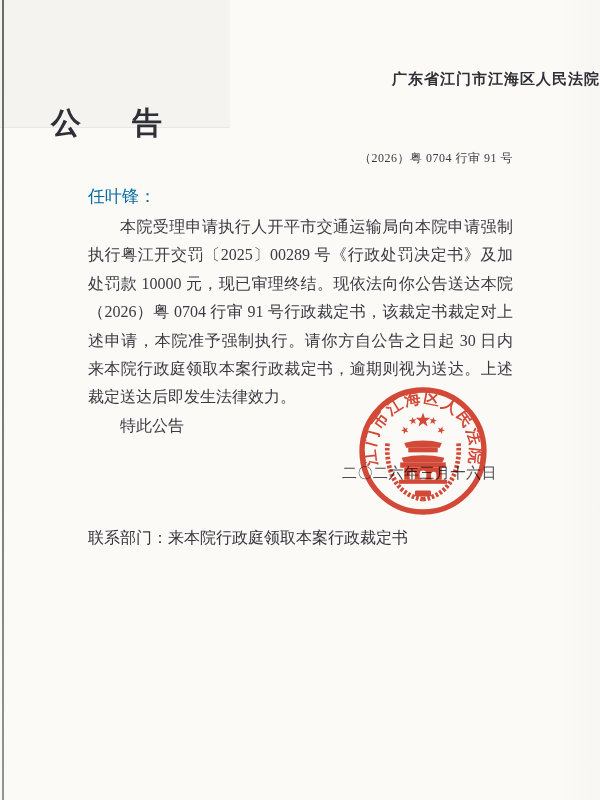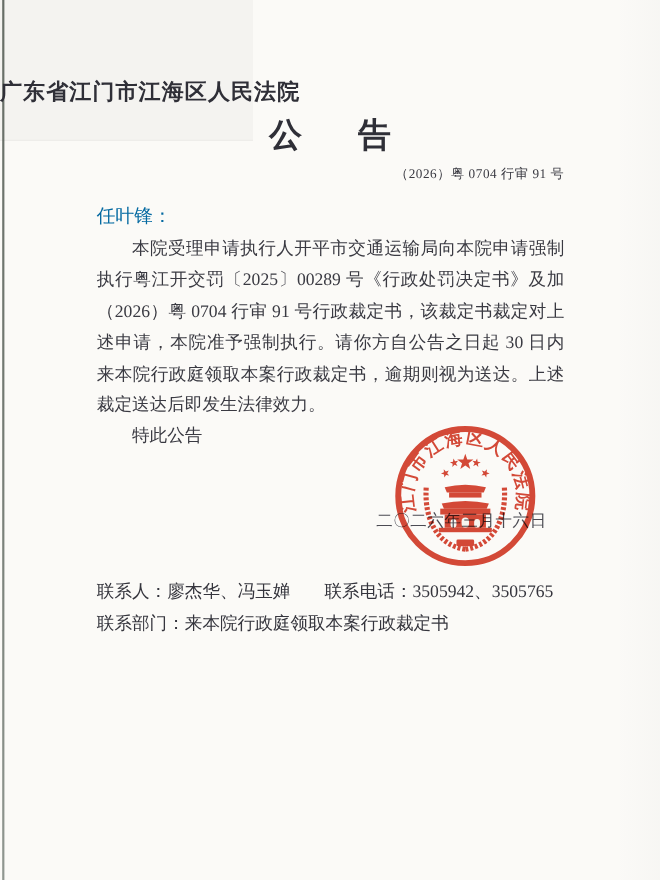--- a/index.html
+++ b/index.html
@@ -16,8 +16,8 @@
   .right-shade{position:absolute;right:0;top:0;width:40px;height:100%;
     background:linear-gradient(90deg,rgba(0,0,0,0) 0%,rgba(120,130,140,0.03) 100%);}
 
-  .court-name{position:absolute;top:70px;left:0;right:0;text-align:left;
-    font-size:20px;font-weight:700;color:#2f2f37;letter-spacing:1px;}
+  .court-name{position:absolute;top:70px;left:0;right:0;text-align:right;
+    font-size:15px;font-weight:700;color:#2f2f37;letter-spacing:1px;}
   .doc-title{position:absolute;top:103px;left:0;right:0;text-align:center;
     font-size:30px;font-weight:700;color:#2f2f37;
     letter-spacing:1.7em;text-indent:1.7em;}

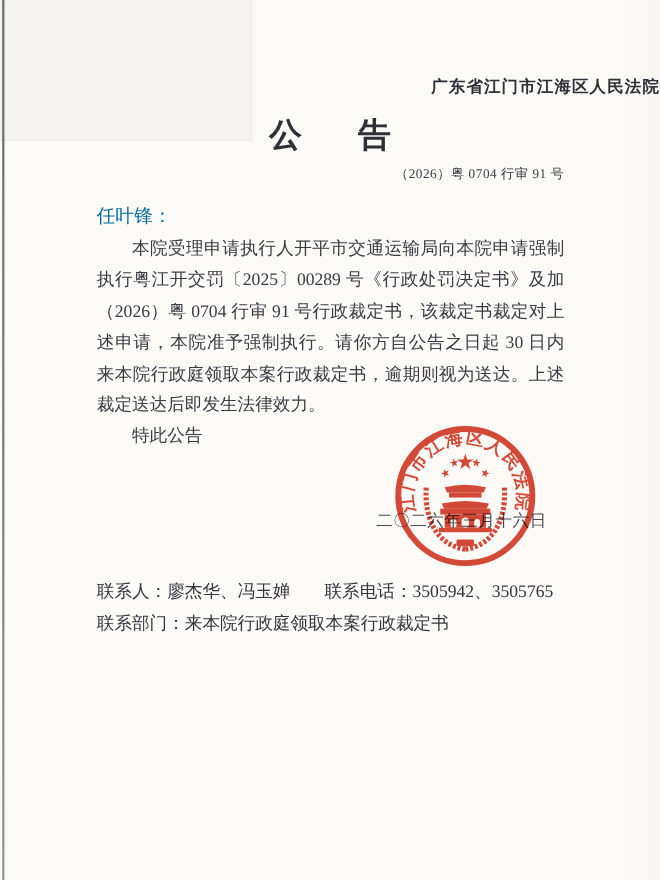--- a/index.html
+++ b/index.html
@@ -18,7 +18,7 @@
 
   .court-name{position:absolute;top:70px;left:0;right:0;text-align:right;
     font-size:15px;font-weight:700;color:#2f2f37;letter-spacing:1px;}
-  .doc-title{position:absolute;top:103px;left:0;right:0;text-align:center;
+  .doc-title{position:absolute;top:103px;left:0;right:0;text-align:left;
     font-size:30px;font-weight:700;color:#2f2f37;
     letter-spacing:1.7em;text-indent:1.7em;}
   .case-number{position:absolute;top:150px;right:87px;

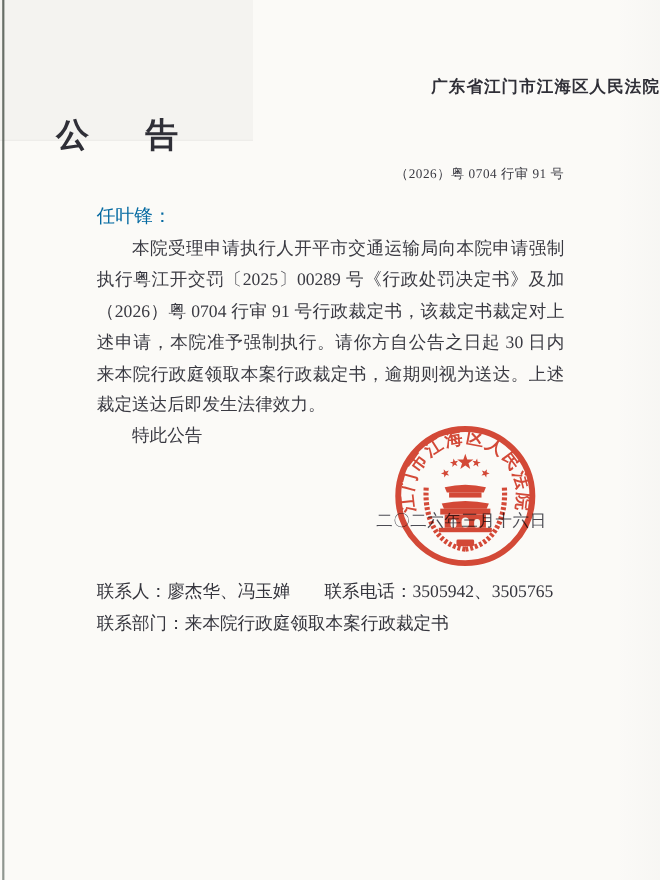--- a/index.html
+++ b/index.html
@@ -61,6 +61,7 @@
   <div class="body-text">
     <div class="bline indent jl">本院受理申请执行人开平市交通运输局向本院申请强制</div>
     <div class="bline jl">执行粤江开交罚〔2025〕00289 号《行政处罚决定书》及加</div>
+    <div class="bline jl">处罚款 10000 元，现已审理终结。现依法向你公告送达本院</div>
     <div class="bline jl">（2026）粤 0704 行审 91 号行政裁定书，该裁定书裁定对上</div>
     <div class="bline jl">述申请，本院准予强制执行。请你方自公告之日起 30 日内</div>
     <div class="bline jl">来本院行政庭领取本案行政裁定书，逾期则视为送达。上述</div>

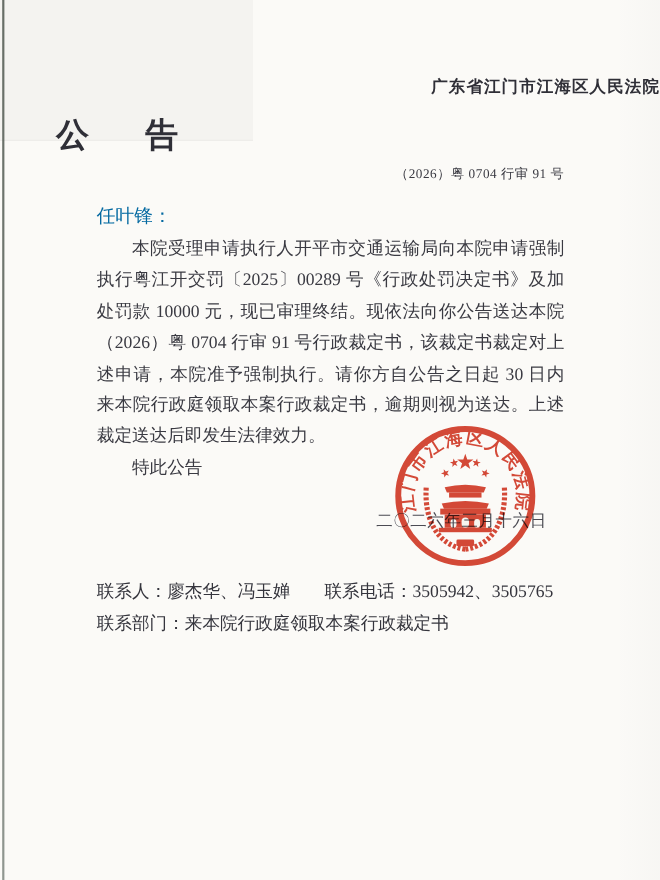--- a/index.html
+++ b/index.html
@@ -104,10 +104,6 @@
   </div>
 
   <div class="contacts">
-    <div class="contact-line">
-      <span class="nowrap"><span>联系人：</span><span>廖杰华、冯玉婵</span></span>
-      <span class="phone-pos"><span>联系电话：</span><span>3505942、3505765</span></span>
-    </div>
     <div class="contact-line l2">
       <span class="nowrap"><span>联系部门：</span><span>来本院行政庭领取本案行政裁定书</span></span>
     </div>

